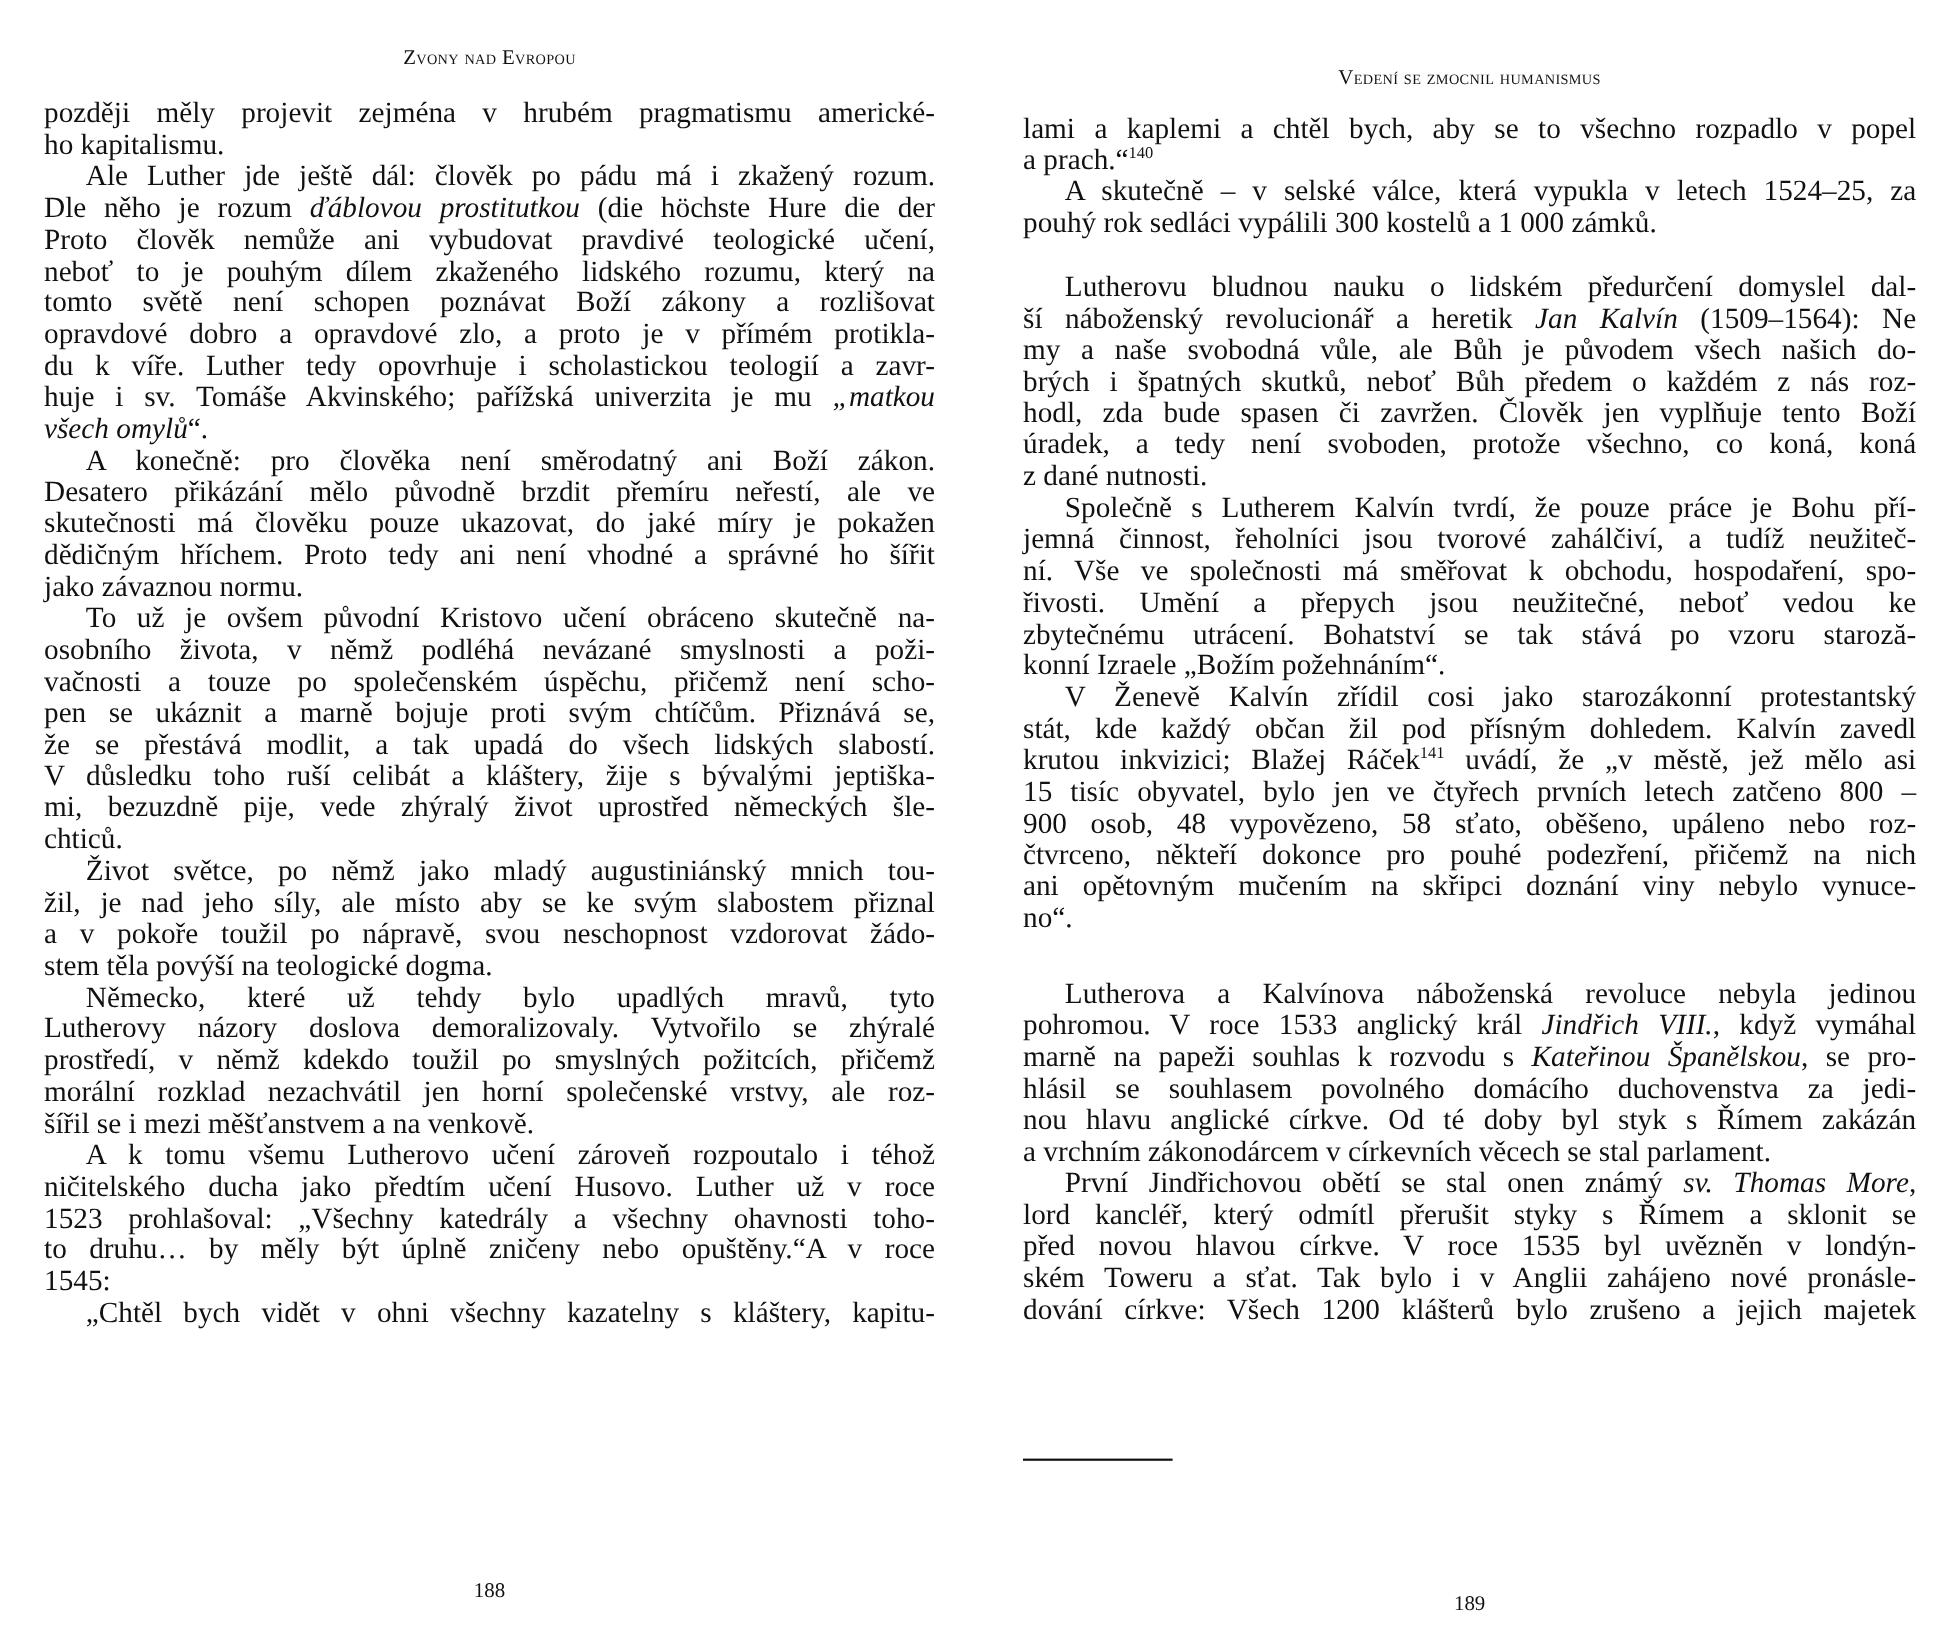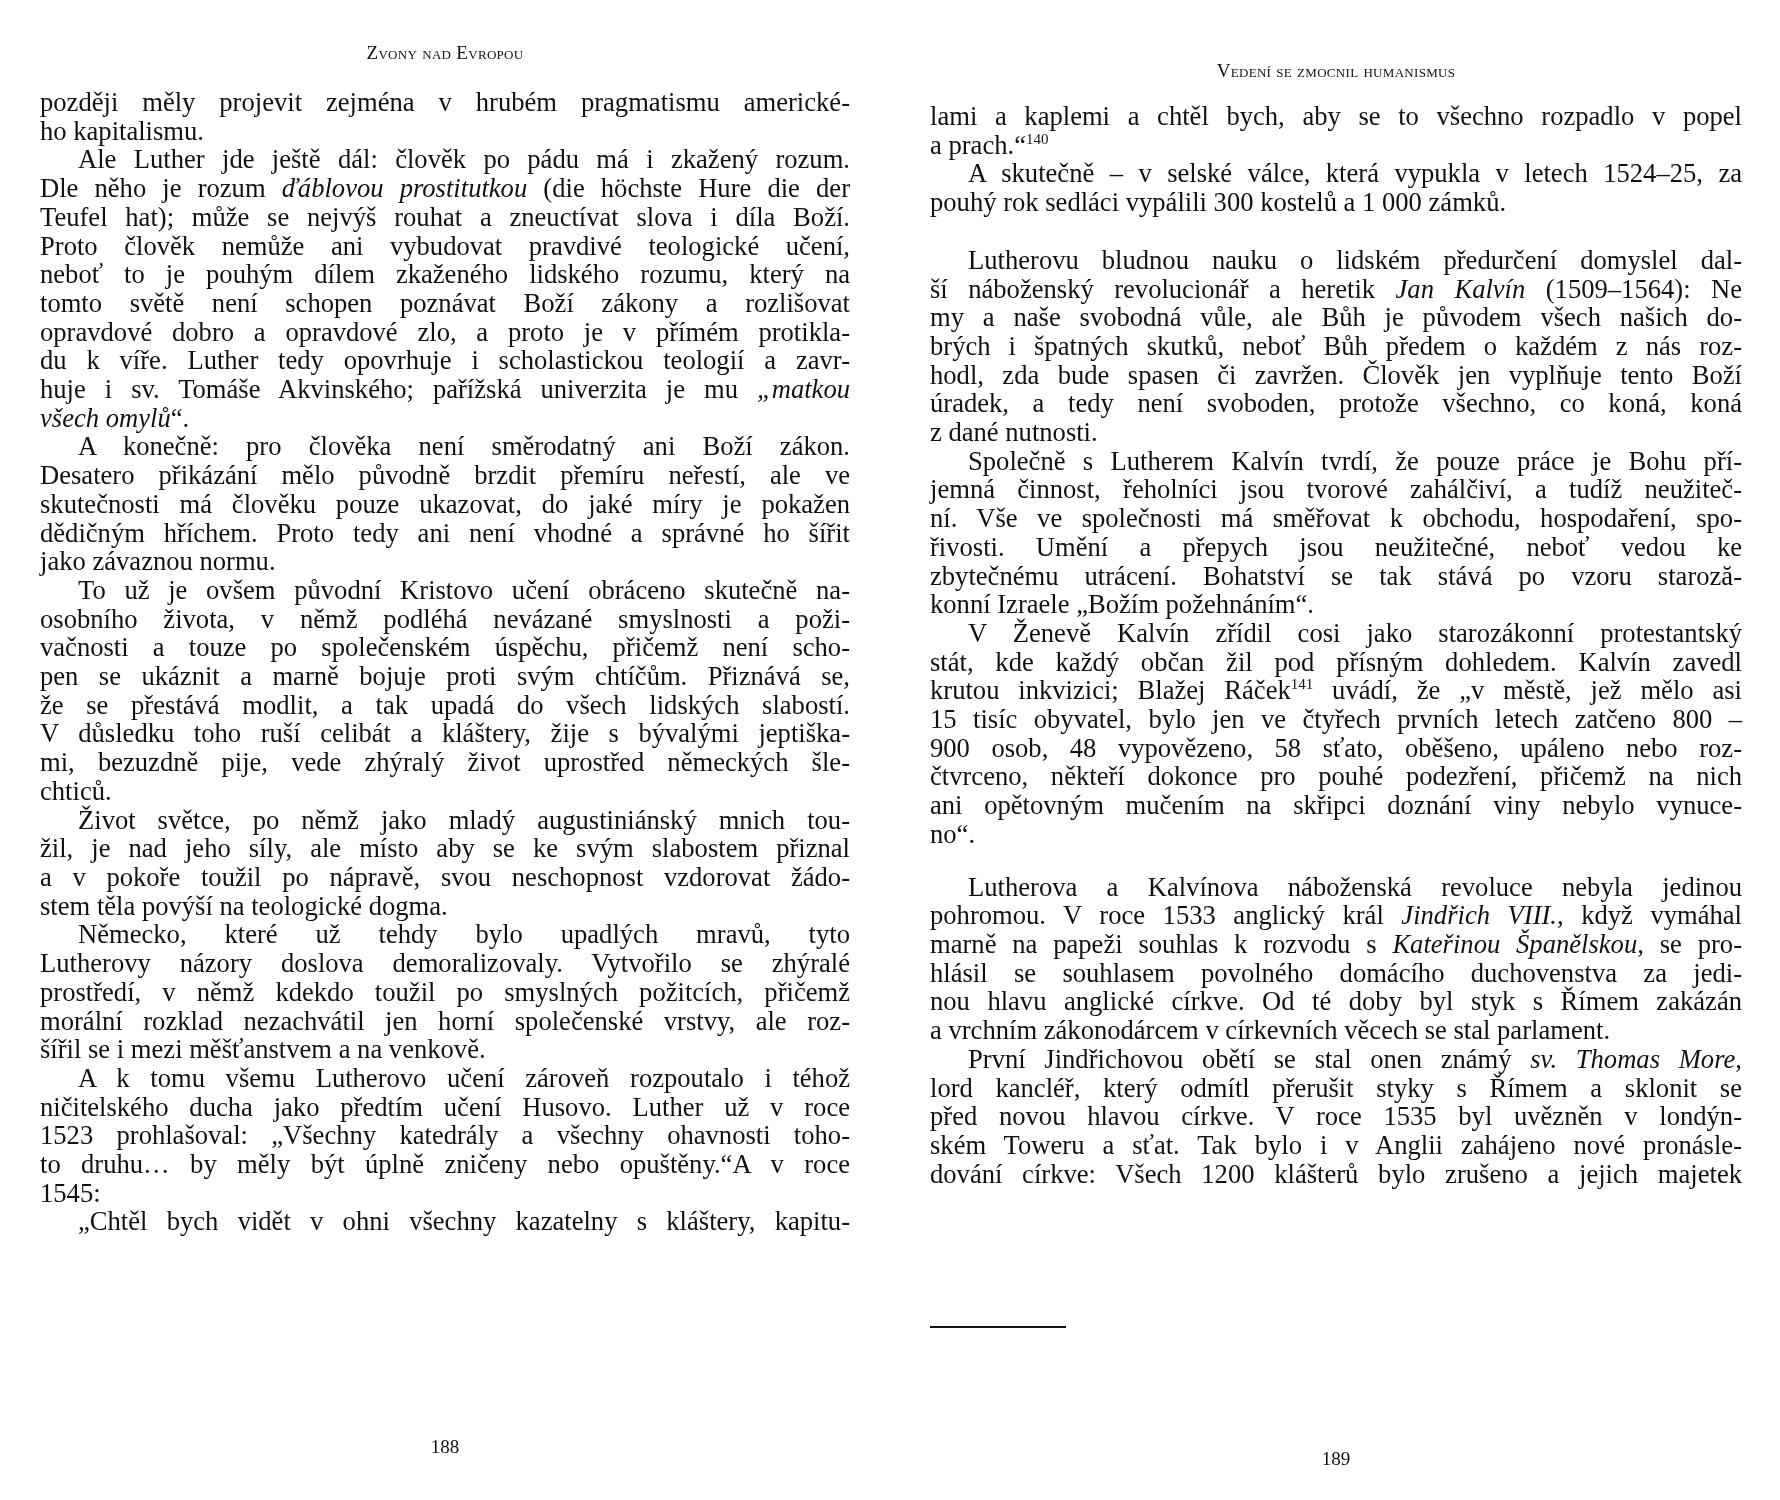--- a/index.html
+++ b/index.html
@@ -63,7 +63,6 @@
     <p class="para">
       <span class="line">Ale Luther jde ještě dál: člověk po pádu má i zkažený rozum.</span>
       <span class="line" style="text-indent:0"><span>Dle něho je rozum </span><em>ďáblovou prostitutkou</em><span> (die höchste Hure die der</span></span>
-      <span class="line" style="text-indent:0">Teufel hat); může se nejvýš rouhat a zneuctívat slova i díla Boží.</span>
       <span class="line" style="text-indent:0">Proto člověk nemůže ani vybudovat pravdivé teologické učení,</span>
       <span class="line" style="text-indent:0">neboť to je pouhým dílem zkaženého lidského rozumu, který na</span>
       <span class="line" style="text-indent:0">tomto světě není schopen poznávat Boží zákony a rozlišovat</span>

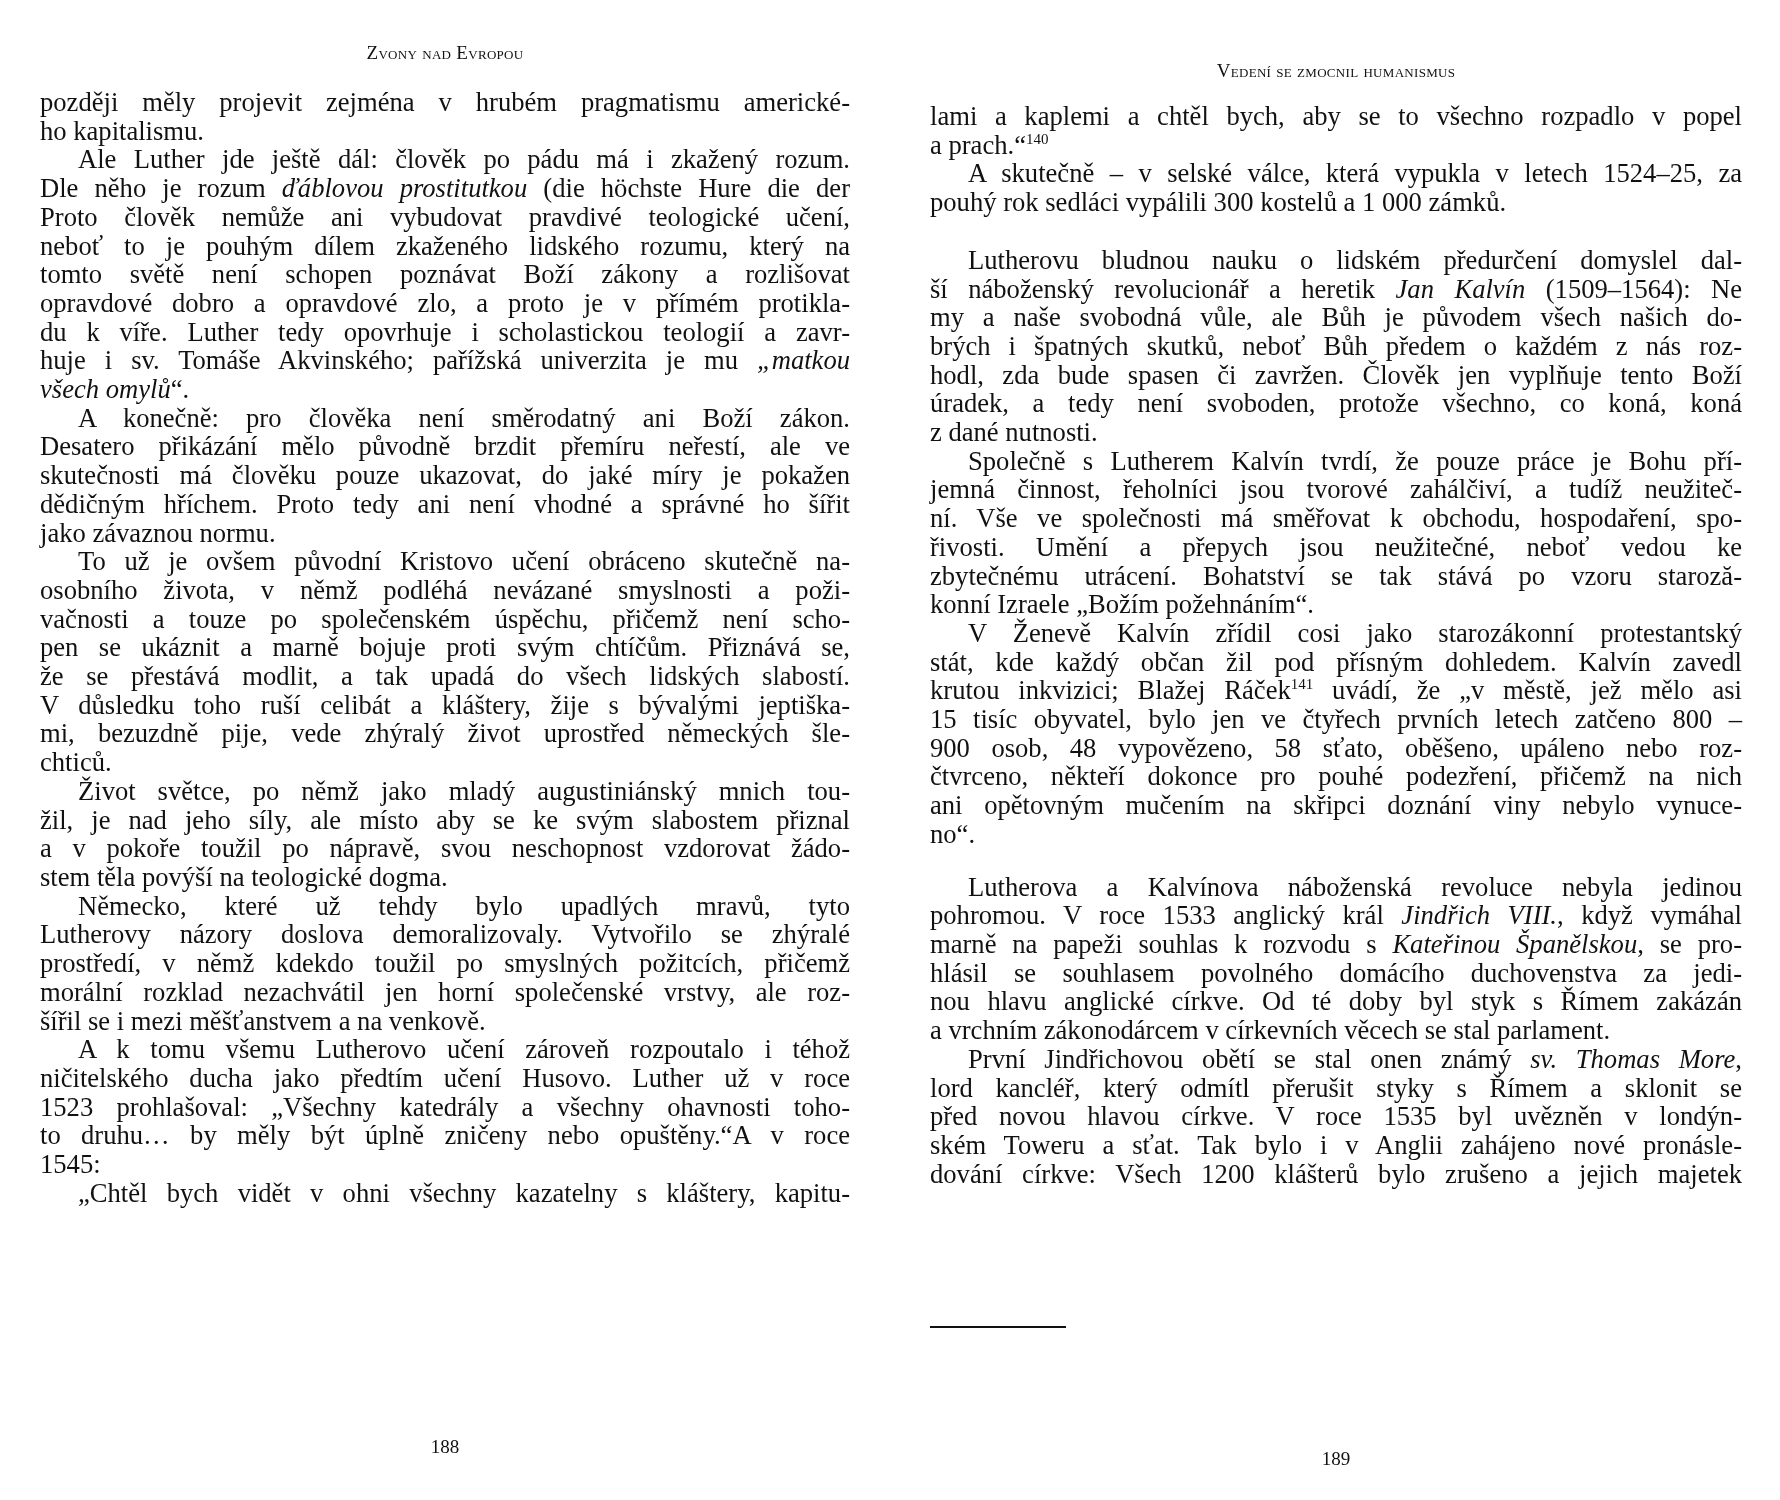--- a/index.html
+++ b/index.html
@@ -166,7 +166,7 @@
       <span class="line last" style="text-indent:0">no“.</span>
     </p>
 
-    <p class="para gap" style="margin-top:24px">
+    <p class="para gap" style="margin-top:40px">
       <span class="line">Lutherova a Kalvínova náboženská revoluce nebyla jedinou</span>
       <span class="line" style="text-indent:0"><span>pohromou. V roce 1533 anglický král </span><em>Jindřich VIII.</em><span>, když vymáhal</span></span>
       <span class="line" style="text-indent:0"><span>marně na papeži souhlas k rozvodu s </span><em>Kateřinou Španělskou</em><span>, se pro-</span></span>

